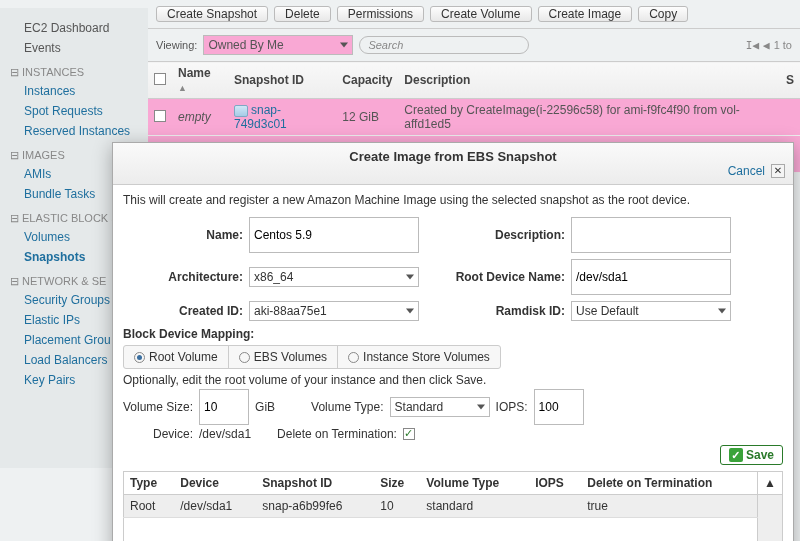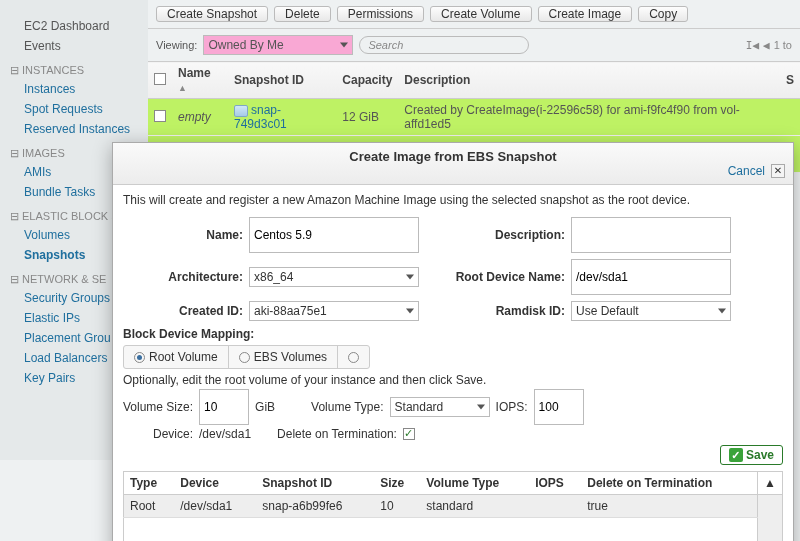--- a/index.html
+++ b/index.html
@@ -16,11 +16,11 @@
   
   .sidebar {
     position: absolute;
-    left: 0; top: 0;
+    left: 0; top: 8px;
     width: 148px;
     height: 460px;
     background: #e5e9ea;
-    padding: 16px 0 0 6px;
+    padding: 10px 0 0 6px;
     overflow: hidden;
   }
   .side-item {

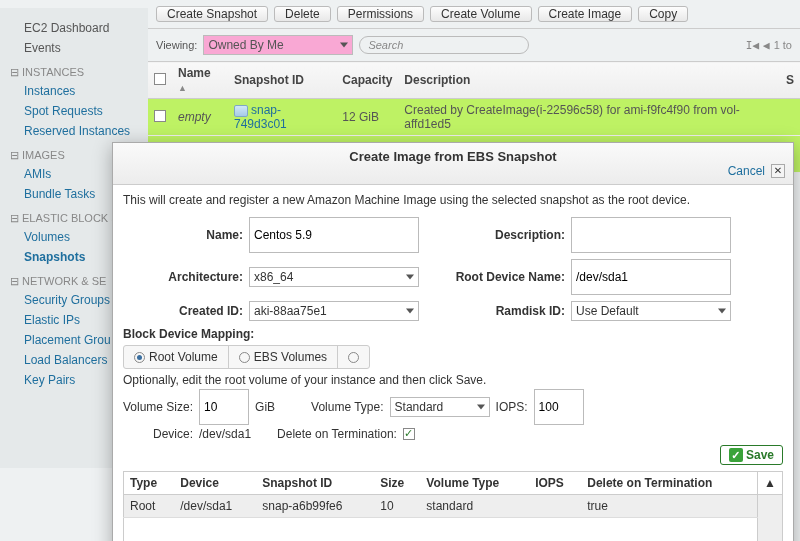--- a/index.html
+++ b/index.html
@@ -111,7 +111,7 @@
   table.snap {
     width: 100%;
     border-collapse: collapse;
-    background: #bef264;
+    background: #f9a8d4;
     font-size: 12px;
   }
   table.snap th {

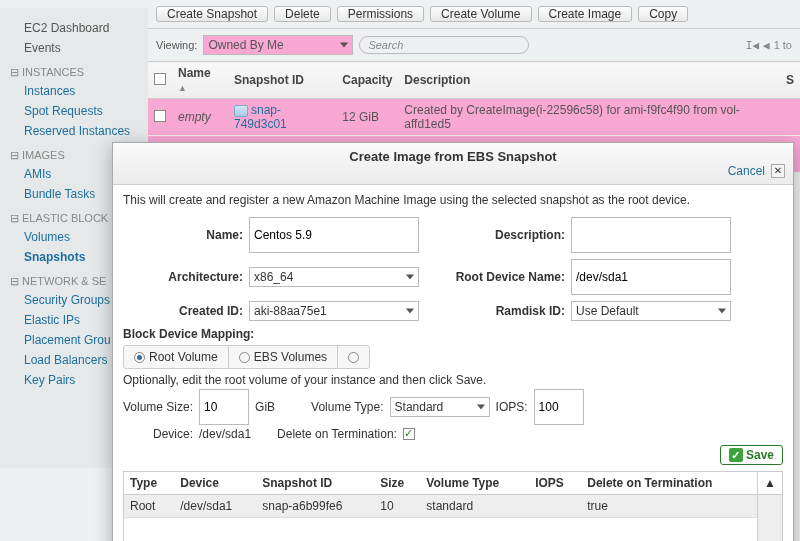--- a/index.html
+++ b/index.html
@@ -455,6 +455,7 @@
       </div>
       <div class="tab">
         <span class="radio"></span>
+        <span>Instance Store Volumes</span>
       </div>
     </div>
 

